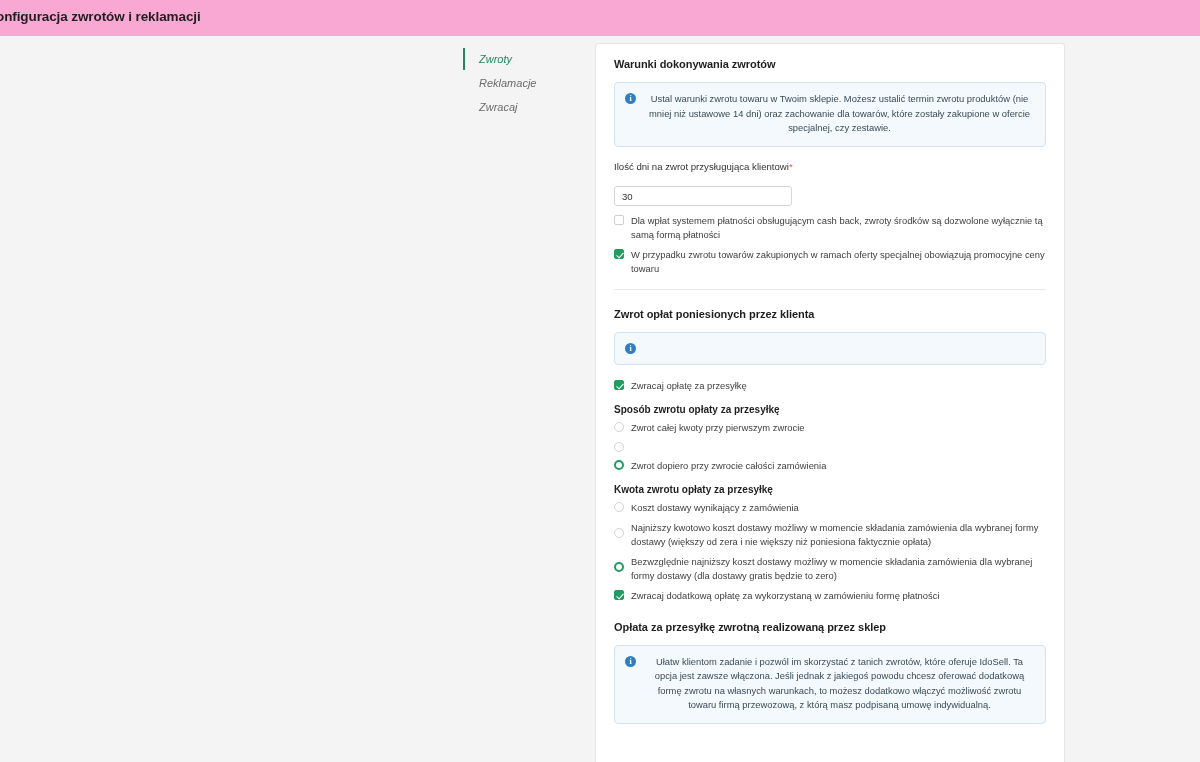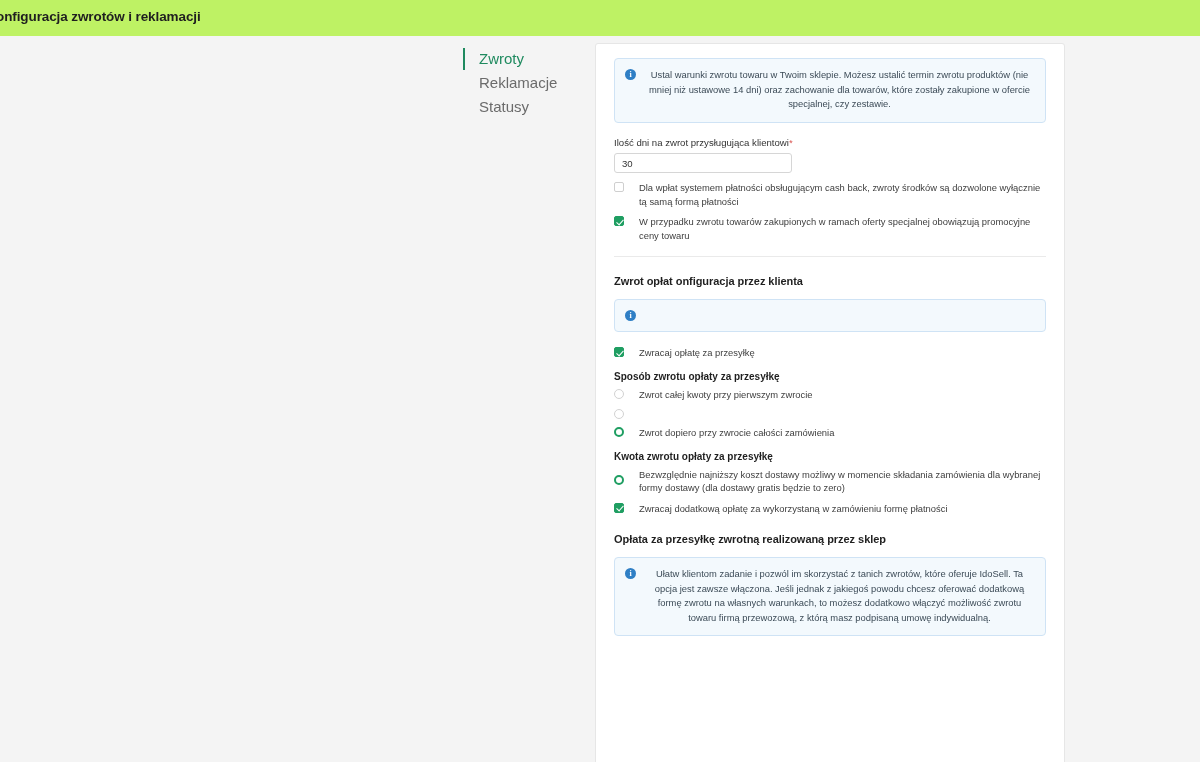--- a/index.html
+++ b/index.html
@@ -18,7 +18,7 @@
     position: absolute;
     left: 0; top: 0;
     width: 1200px; height: 36px;
-    background: #bef264;
+    background: #f9a8d4;
   }
   .page-title {
     position: absolute;

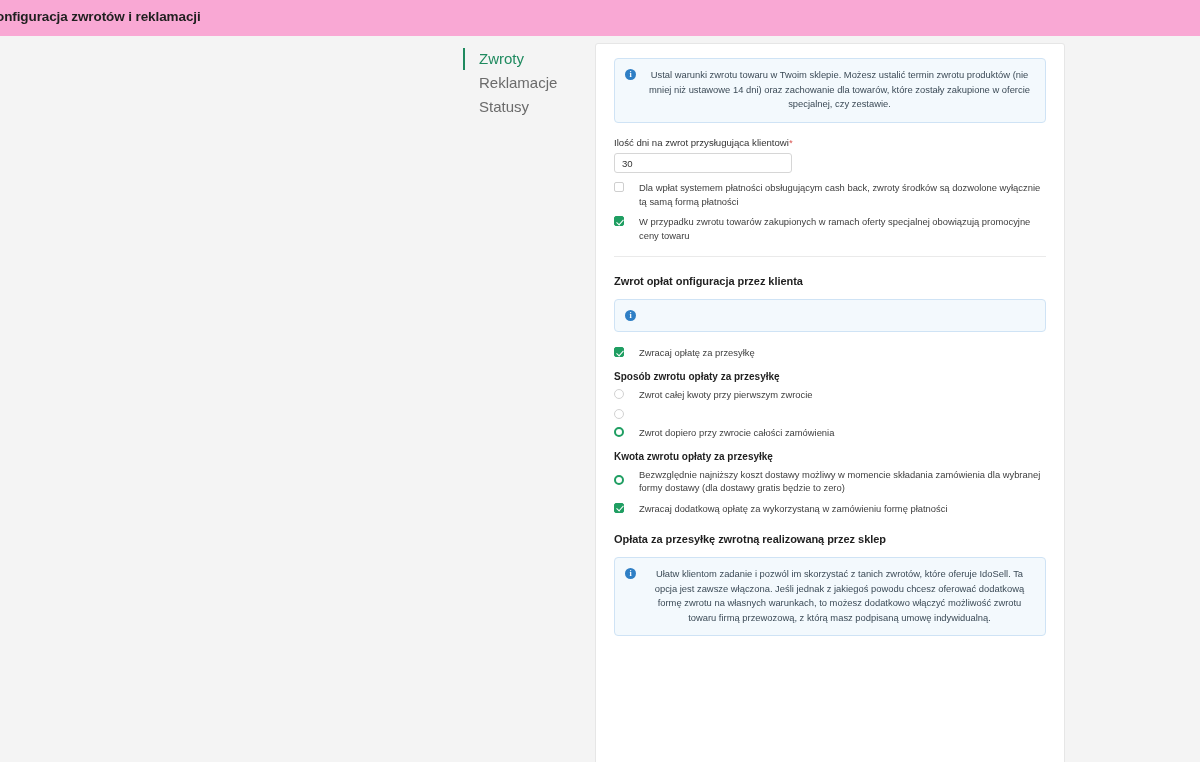--- a/index.html
+++ b/index.html
@@ -41,9 +41,10 @@
     padding: 0 0 0 16px;
     height: 24px;
     line-height: 24px;
-    font-size: 15px;
+    font-size: 11px;
     color: #6b6b6b;
     cursor: pointer;
+    font-style: italic;
   }
   .nav-item + .nav-item { margin-top: 0; }
   .nav-item.active { color: #1f8a5f; }

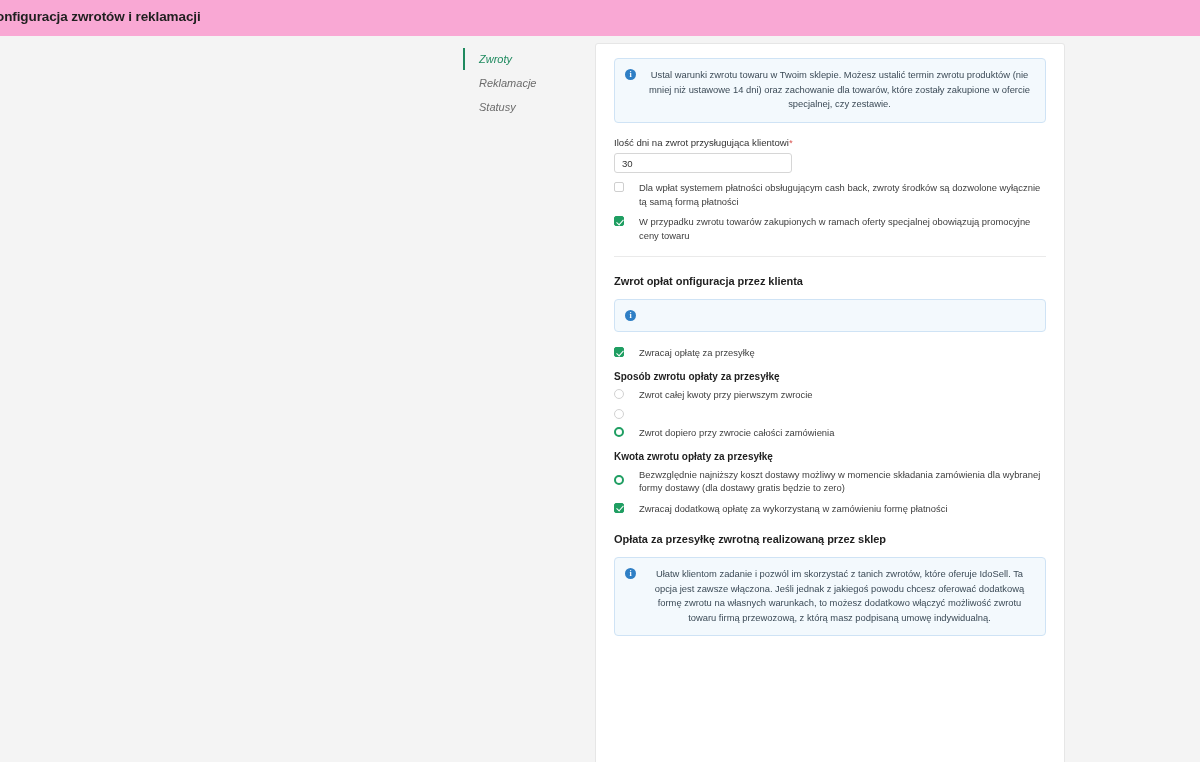--- a/index.html
+++ b/index.html
@@ -218,6 +218,7 @@
 <main class="card">
 
   
+  <h2 class="section-title">Warunki dokonywania zwrotów</h2>
 
   <div class="alert">
     <span class="alert-icon">i</span>

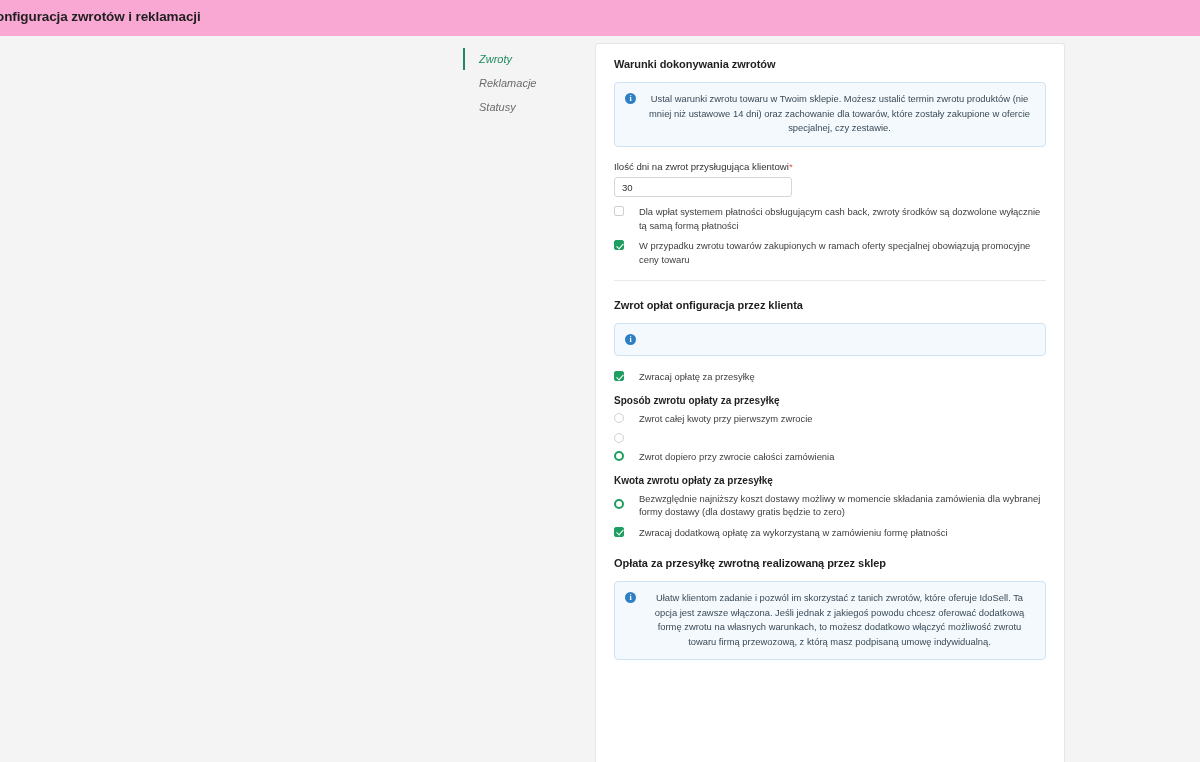--- a/index.html
+++ b/index.html
@@ -211,7 +211,7 @@
     <span>Reklamacje</span>
   </div>
   <div class="nav-item">
-    <span>Statusy</span>
+    <span>Zwracaj</span>
   </div>
 </nav>
 

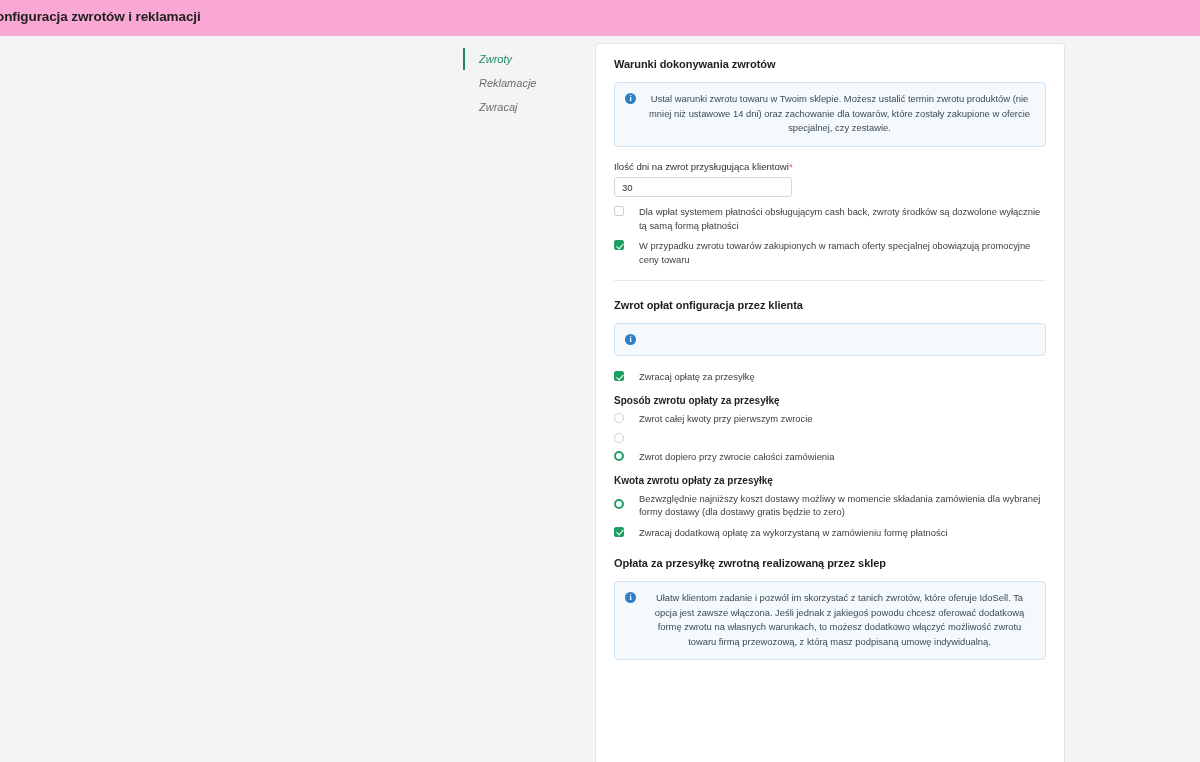--- a/index.html
+++ b/index.html
@@ -117,7 +117,7 @@
   .field-label {
     font-size: 9.6px;
     color: #333333;
-    margin-bottom: 5px;
+    margin-bottom: 14px;
   }
   .req { color: #d9534f; }
 

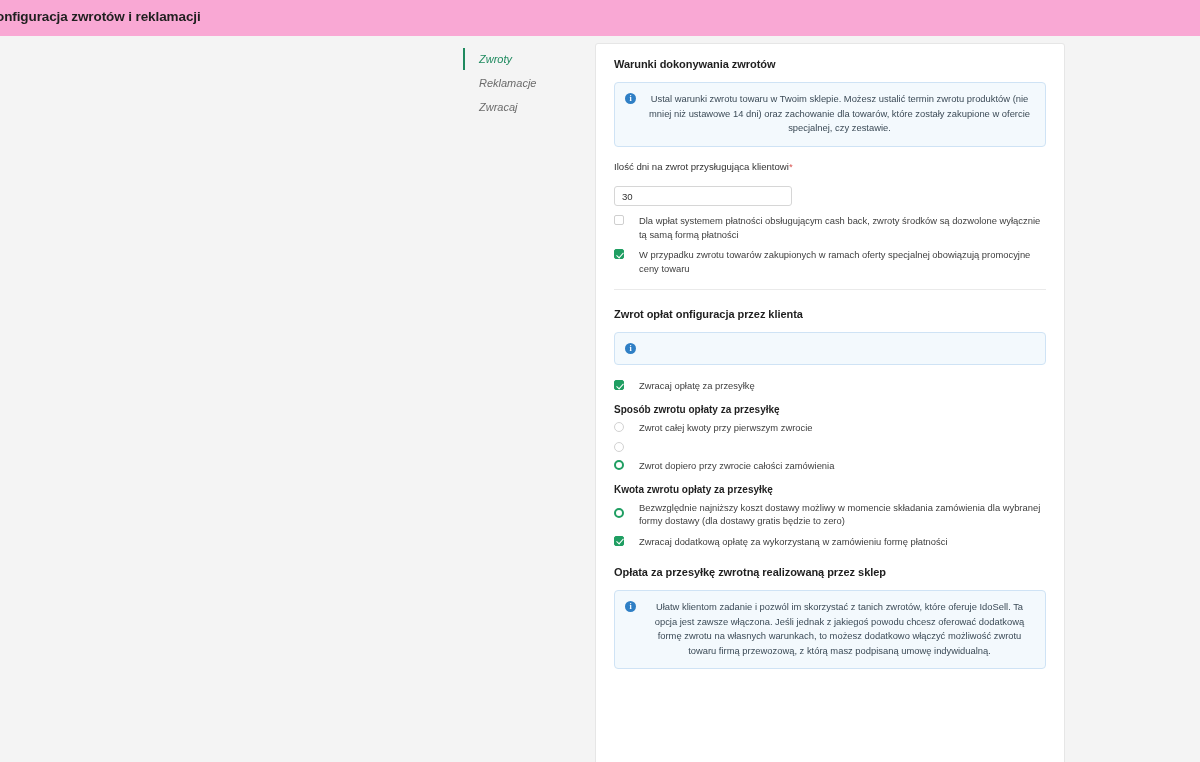--- a/index.html
+++ b/index.html
@@ -140,7 +140,7 @@
   .opt {
     display: flex;
     align-items: flex-start;
-    gap: 15px;
+    gap: 7px;
     margin-bottom: 7px;
     cursor: pointer;
   }

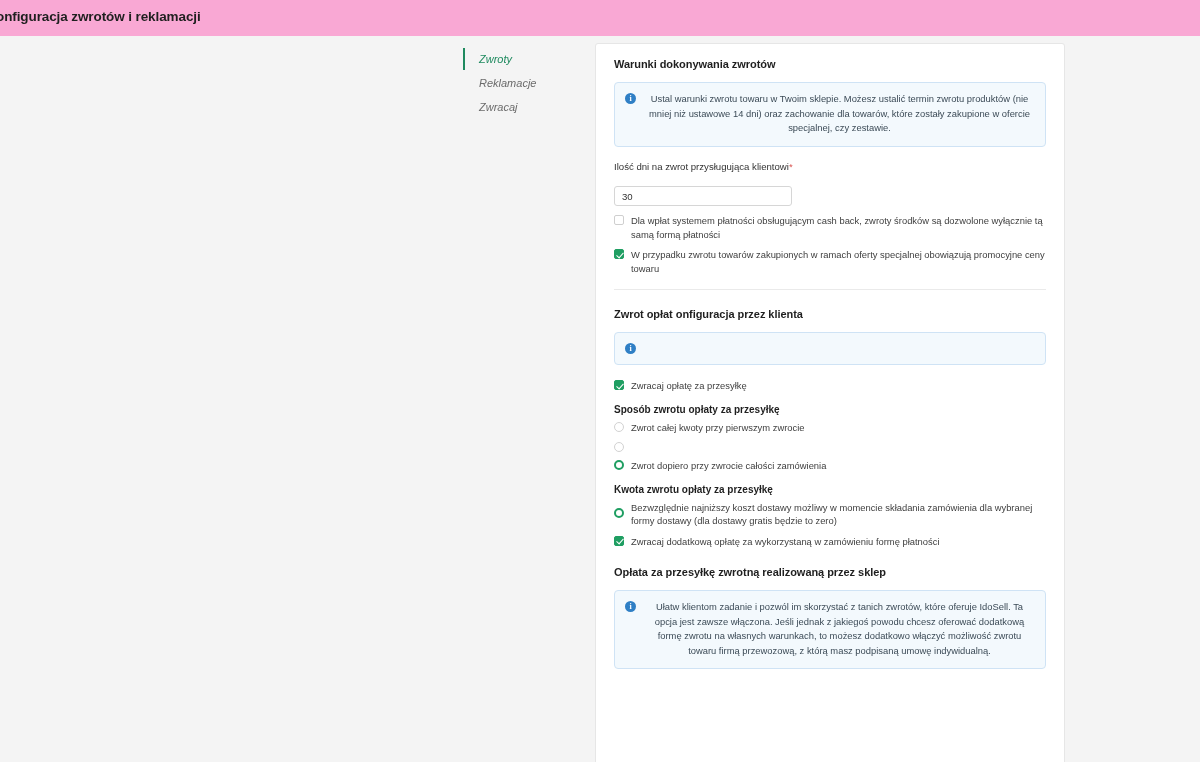--- a/index.html
+++ b/index.html
@@ -244,7 +244,7 @@
   <div class="divider"></div>
 
   
-  <h2 class="section-title spaced">Zwrot opłat onfiguracja przez klienta</h2>
+  <h2 class="section-title spaced">Zwrot opłat poniesionych przez klienta</h2>
 
   <div class="alert">
     <span class="alert-icon">i</span>

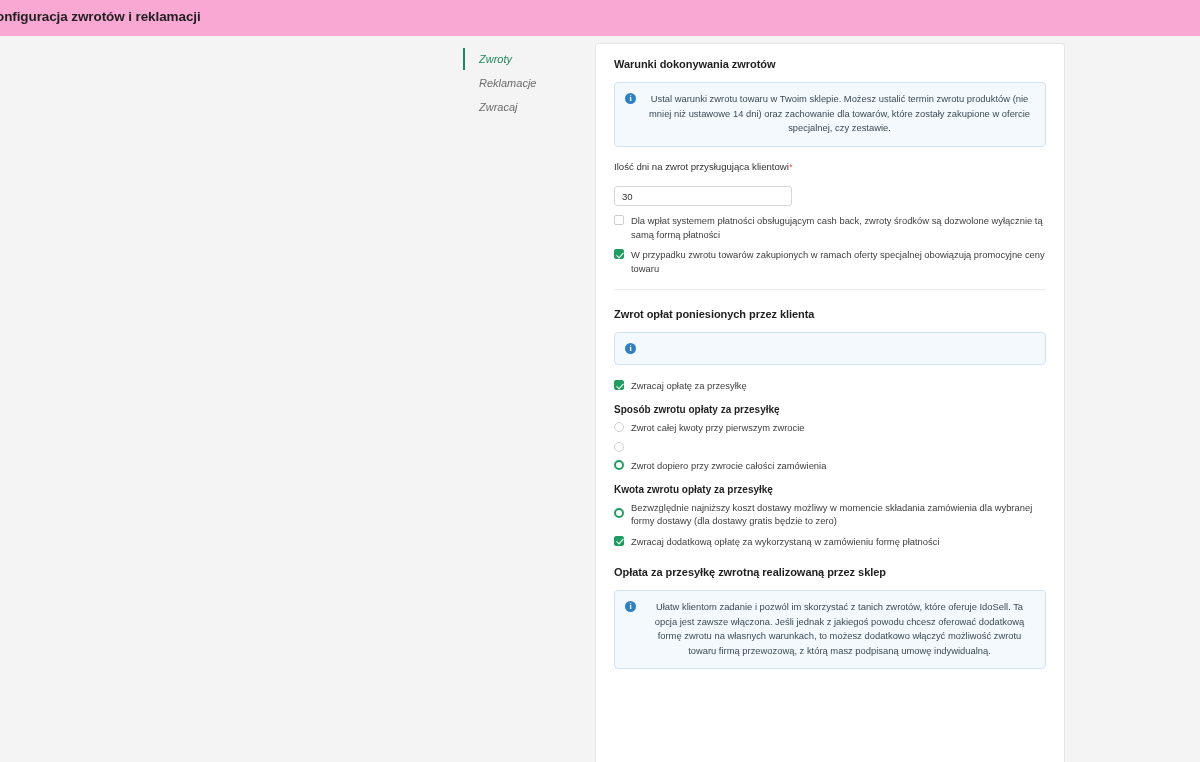--- a/index.html
+++ b/index.html
@@ -273,6 +273,10 @@
   <h3 class="sub-head">Kwota zwrotu opłaty za przesyłkę</h3>
   <div>
     <div class="opt">
+      <span class="rb"></span>
+      <span class="opt-text">Koszt dostawy wynikający z zamówienia</span>
+    </div>
+    <div class="opt">
       <span class="rb selected" style="margin-top:7px;"></span>
       <span class="opt-text">Bezwzględnie najniższy koszt dostawy możliwy w momencie składania zamówienia dla wybranej formy dostawy (dla dostawy gratis będzie to zero)</span>
     </div>

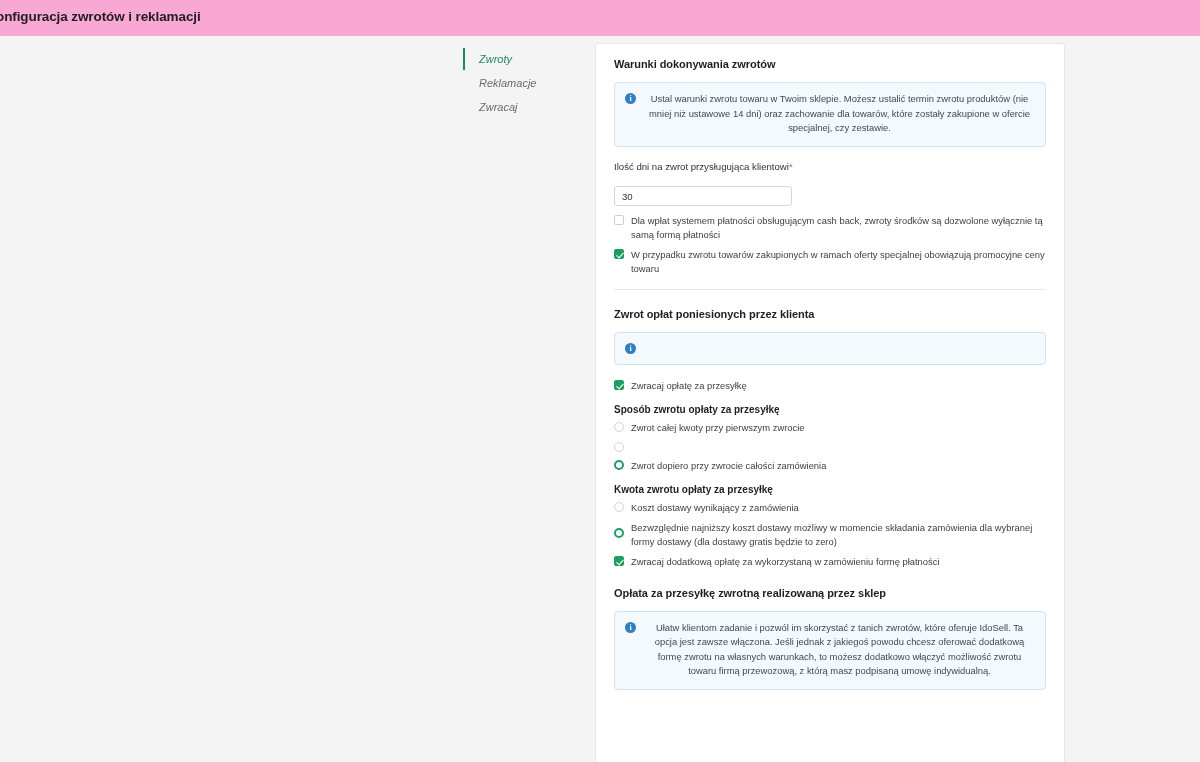--- a/index.html
+++ b/index.html
@@ -277,6 +277,10 @@
       <span class="opt-text">Koszt dostawy wynikający z zamówienia</span>
     </div>
     <div class="opt">
+      <span class="rb" style="margin-top:7px;"></span>
+      <span class="opt-text">Najniższy kwotowo koszt dostawy możliwy w momencie składania zamówienia dla wybranej formy dostawy (większy od zera i nie większy niż poniesiona faktycznie opłata)</span>
+    </div>
+    <div class="opt">
       <span class="rb selected" style="margin-top:7px;"></span>
       <span class="opt-text">Bezwzględnie najniższy koszt dostawy możliwy w momencie składania zamówienia dla wybranej formy dostawy (dla dostawy gratis będzie to zero)</span>
     </div>

